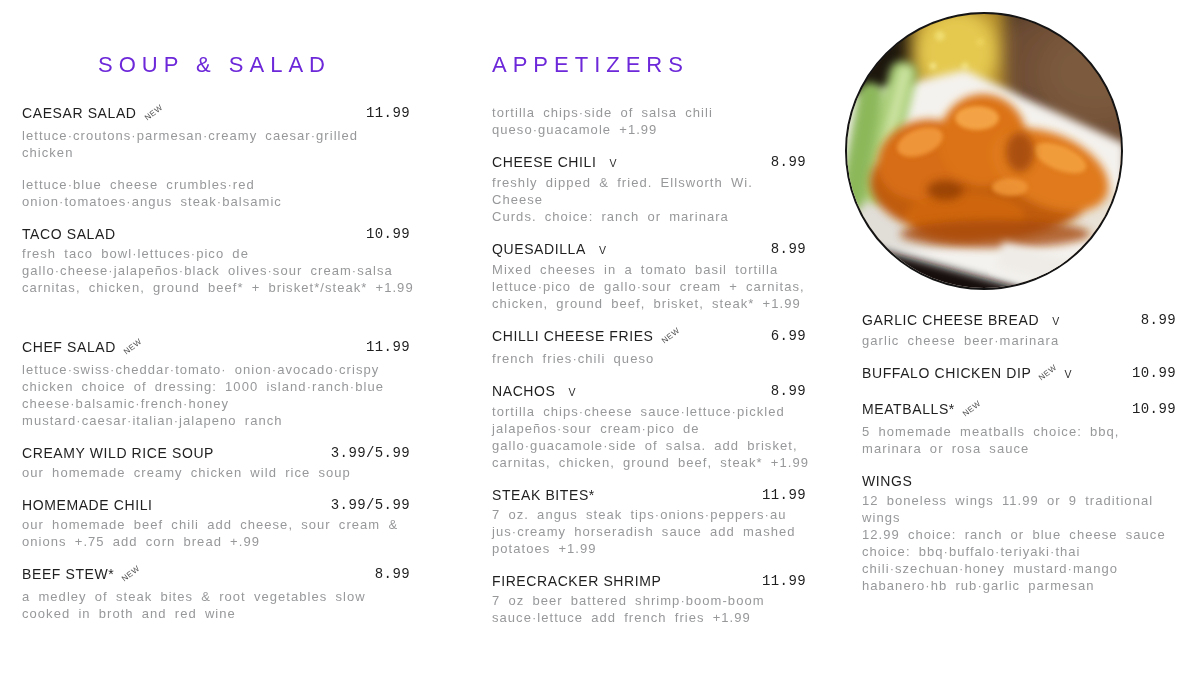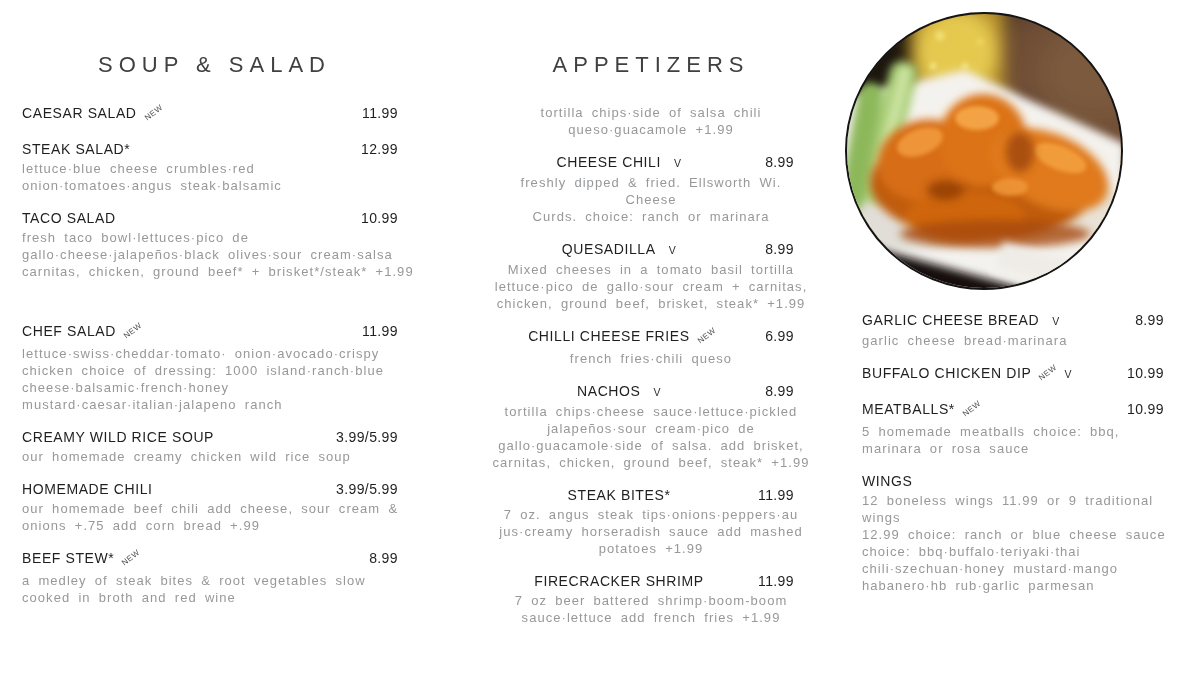--- a/index.html
+++ b/index.html
@@ -22,7 +22,7 @@
     font-size:22px;
     line-height:26px;
     letter-spacing:6px;
-    color:#404040;
+    color:#6d28d9;
     white-space:nowrap;
   }
   #col1 .hdr { margin-left:76px; }

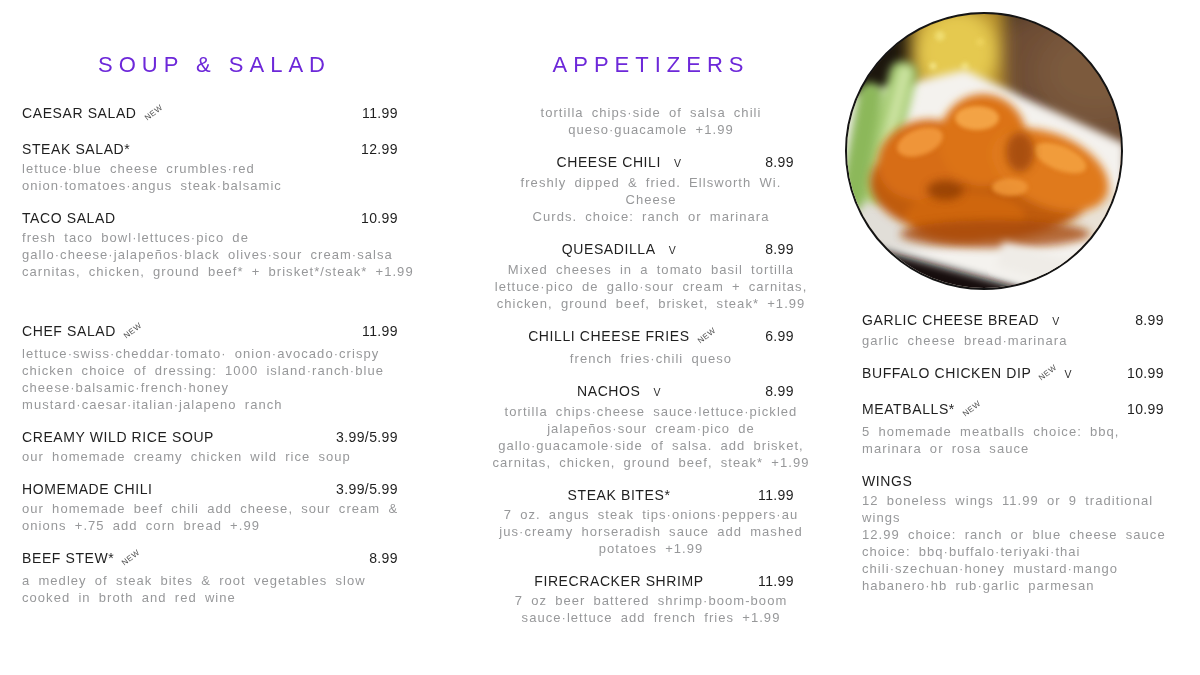--- a/index.html
+++ b/index.html
@@ -13,7 +13,7 @@
   }
   .col { position:absolute; top:0; }
   #col1 { left:22px;  width:392px; }
-  #col2 { left:492px; width:318px;text-align:center; }
+  #col2 { left:492px; width:318px; }
   #col3 { left:862px; top:311px; width:318px; }
 
   .hdr {

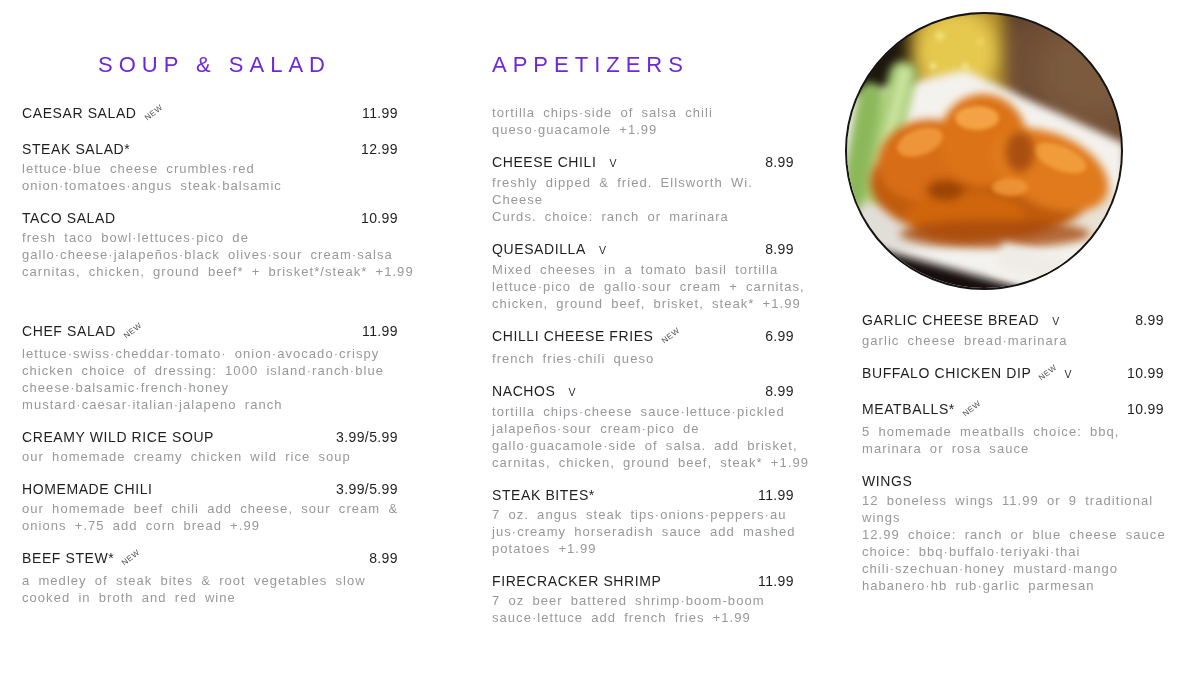--- a/index.html
+++ b/index.html
@@ -41,9 +41,10 @@
   }
   .pr {
     position:absolute;
-    right:16px; top:0;
+    right:4px; top:0;
     letter-spacing:.4px;
     color:#1f1f1f;
+    font-family:Liberation Mono, monospace;
   }
   .new {
     display:inline-block;

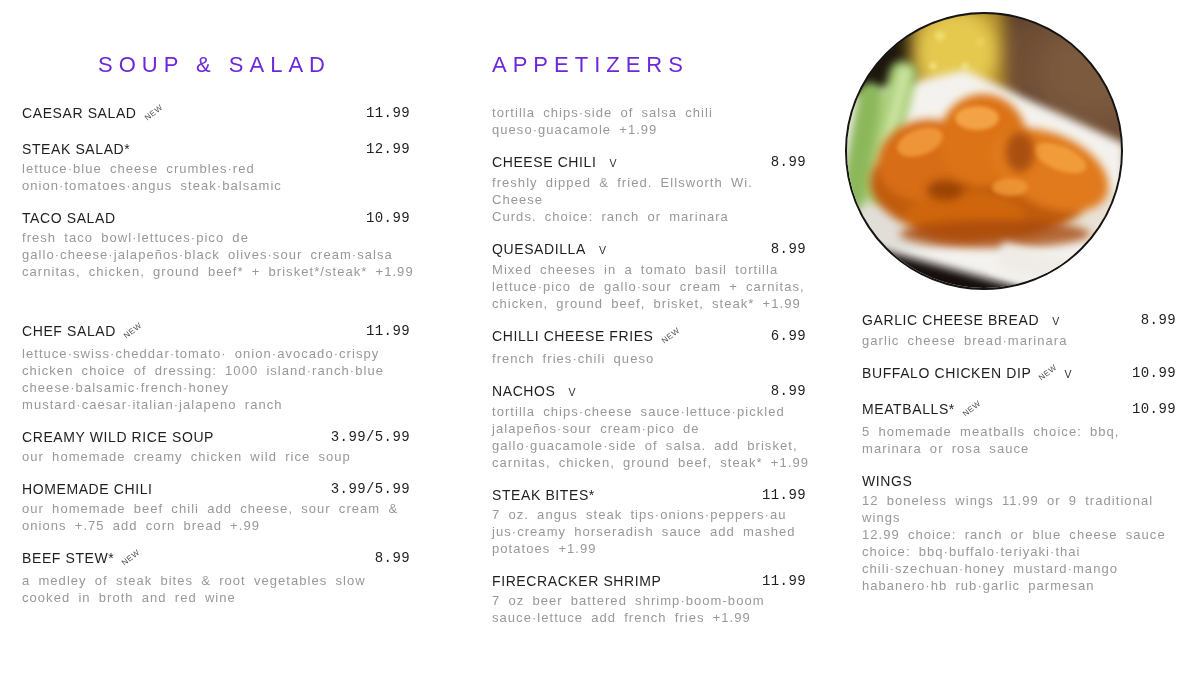--- a/index.html
+++ b/index.html
@@ -94,6 +94,8 @@
       <span class="nm">CAESAR SALAD</span><span class="new">NEW</span>
       <span class="pr">11.99</span>
     </div>
+    <div class="ds">lettuce·croutons·parmesan·creamy caesar·grilled
+chicken</div>
   </div>
 
   <div class="item">

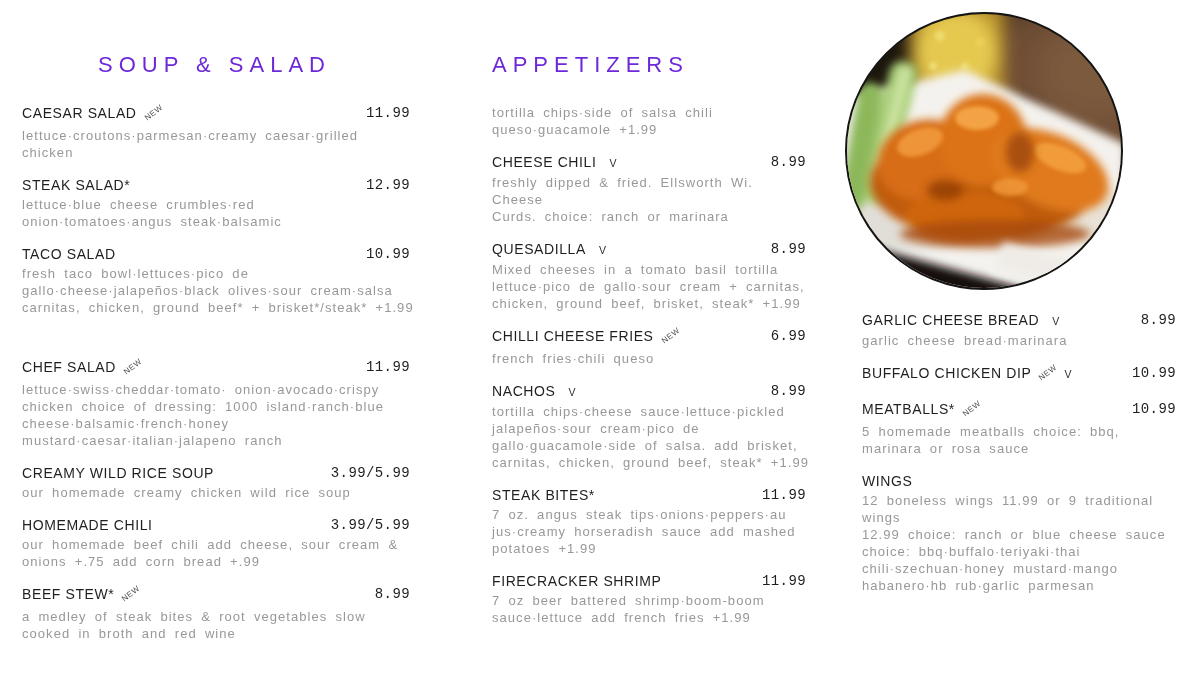--- a/index.html
+++ b/index.html
@@ -99,10 +99,6 @@
   </div>
 
   <div class="item">
-    <div class="head">
-      <span class="nm">STEAK SALAD*</span>
-      <span class="pr">12.99</span>
-    </div>
     <div class="ds">lettuce·blue cheese crumbles·red
 onion·tomatoes·angus steak·balsamic</div>
   </div>

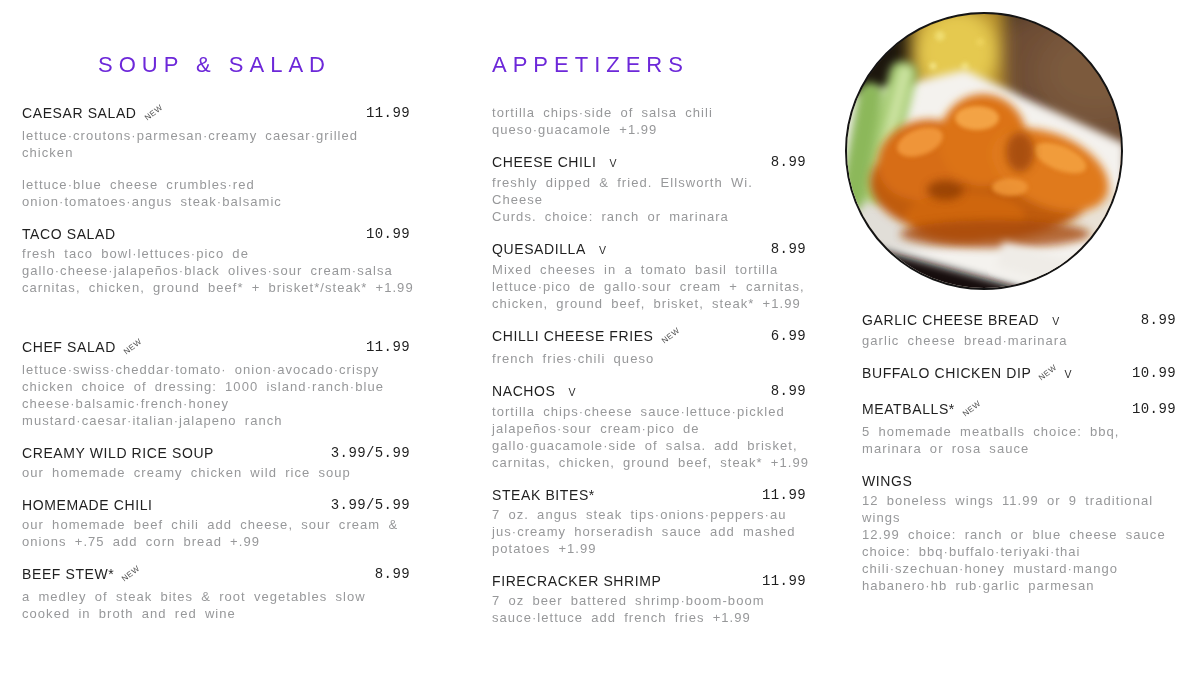--- a/index.html
+++ b/index.html
@@ -298,7 +298,7 @@
       <span class="nm">GARLIC CHEESE BREAD</span><span class="veg">V</span>
       <span class="pr">8.99</span>
     </div>
-    <div class="ds">garlic cheese bread·marinara</div>
+    <div class="ds">garlic cheese beer·marinara</div>
   </div>
 
   <div class="item">

